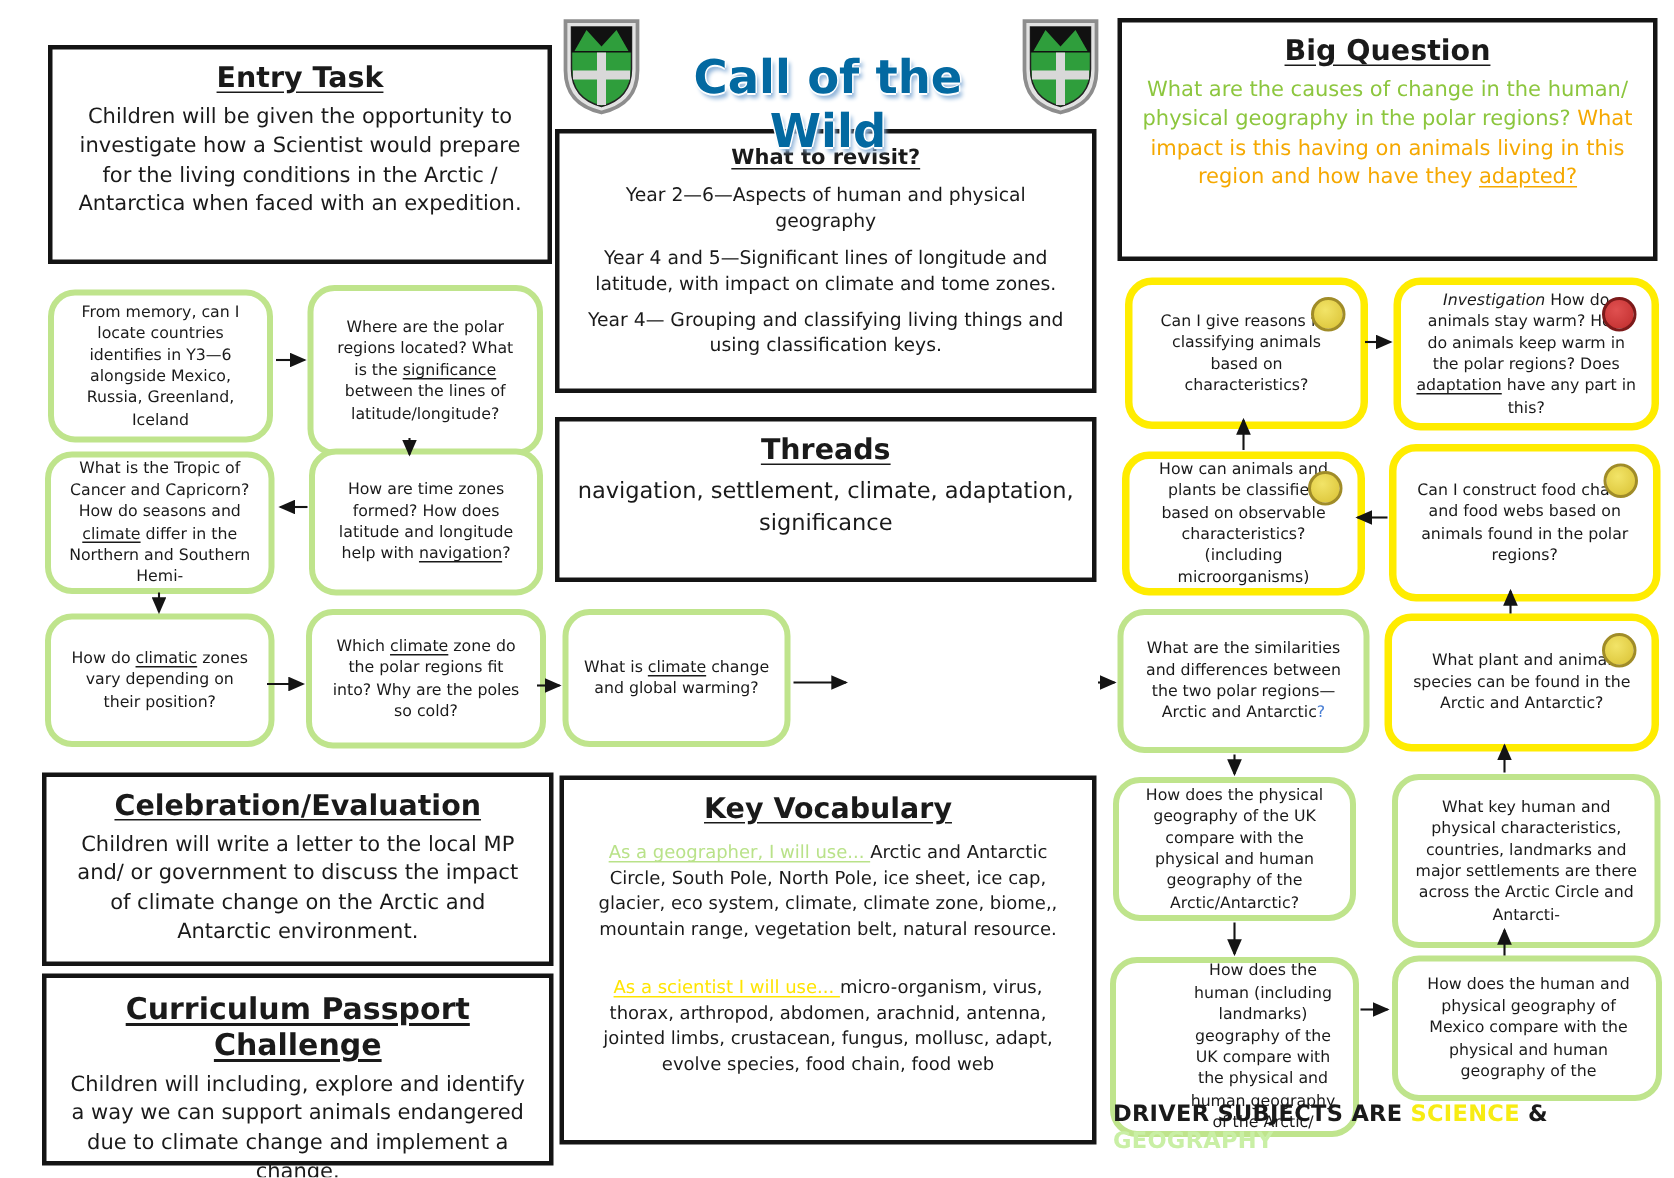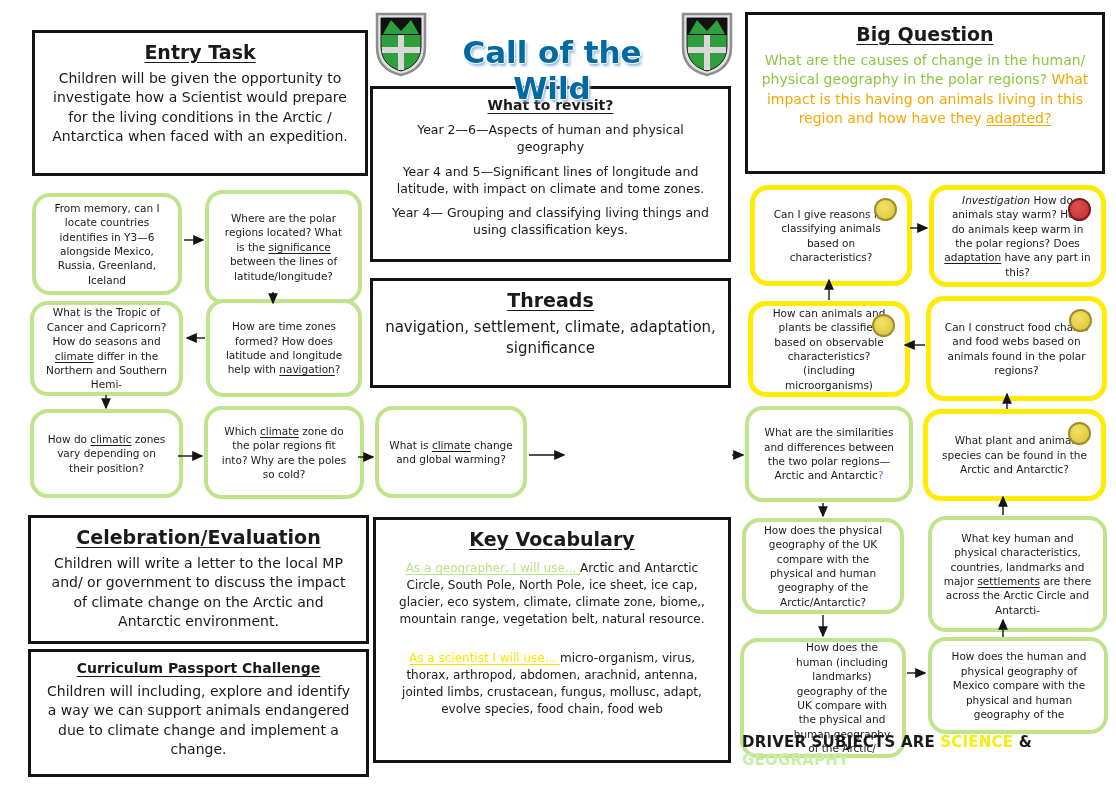--- a/index.html
+++ b/index.html
@@ -148,7 +148,7 @@
     <p><span>How does the physical geography of the UK compare with the physical and human geography of the  Arctic/Antarctic?</span></p>
   </div>
   <div class="qbox green" style="left:928px;top:516px;width:179px;height:116px;">
-    <p><span>What key human and physical characteristics, countries, landmarks and major </span><span style="text-decoration: underline; text-underline-offset: 2px;">settlements</span><span> are there across the Arctic Circle and Antarcti-</span></p>
+    <p><span>What key human and physical characteristics, countries, landmarks and major </span><span style="text-underline-offset: 2px;">settlements</span><span> are there across the Arctic Circle and Antarcti-</span></p>
   </div>
   <div class="qbox green" style="left:740px;top:638px;width:166px;height:120px;padding-left:48px;">
     <p><span>How does the human  (including landmarks)  geography of the UK compare with the physical and human geography of the  Arctic/</span></p>

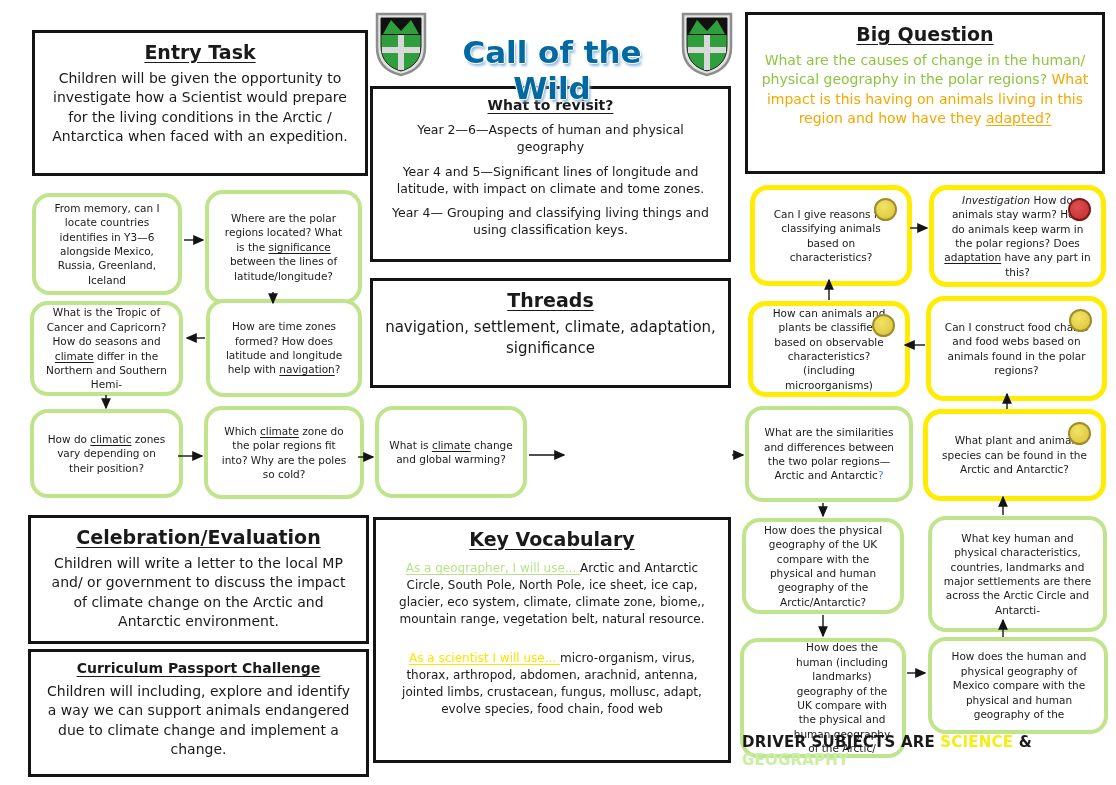--- a/index.html
+++ b/index.html
@@ -70,7 +70,7 @@
   </section>
 
   <section class="blackbox" style="left:28px;top:649px;width:341px;height:128px;">
-    <h2 style="font-size:14px;">Curriculum Passport Challenge</h2>
+    <h2 style="font-size:20px;">Curriculum Passport Challenge</h2>
     <p>Children will including, explore and identify a way we can support animals endangered due to climate change and implement a change.</p>
   </section>
 

